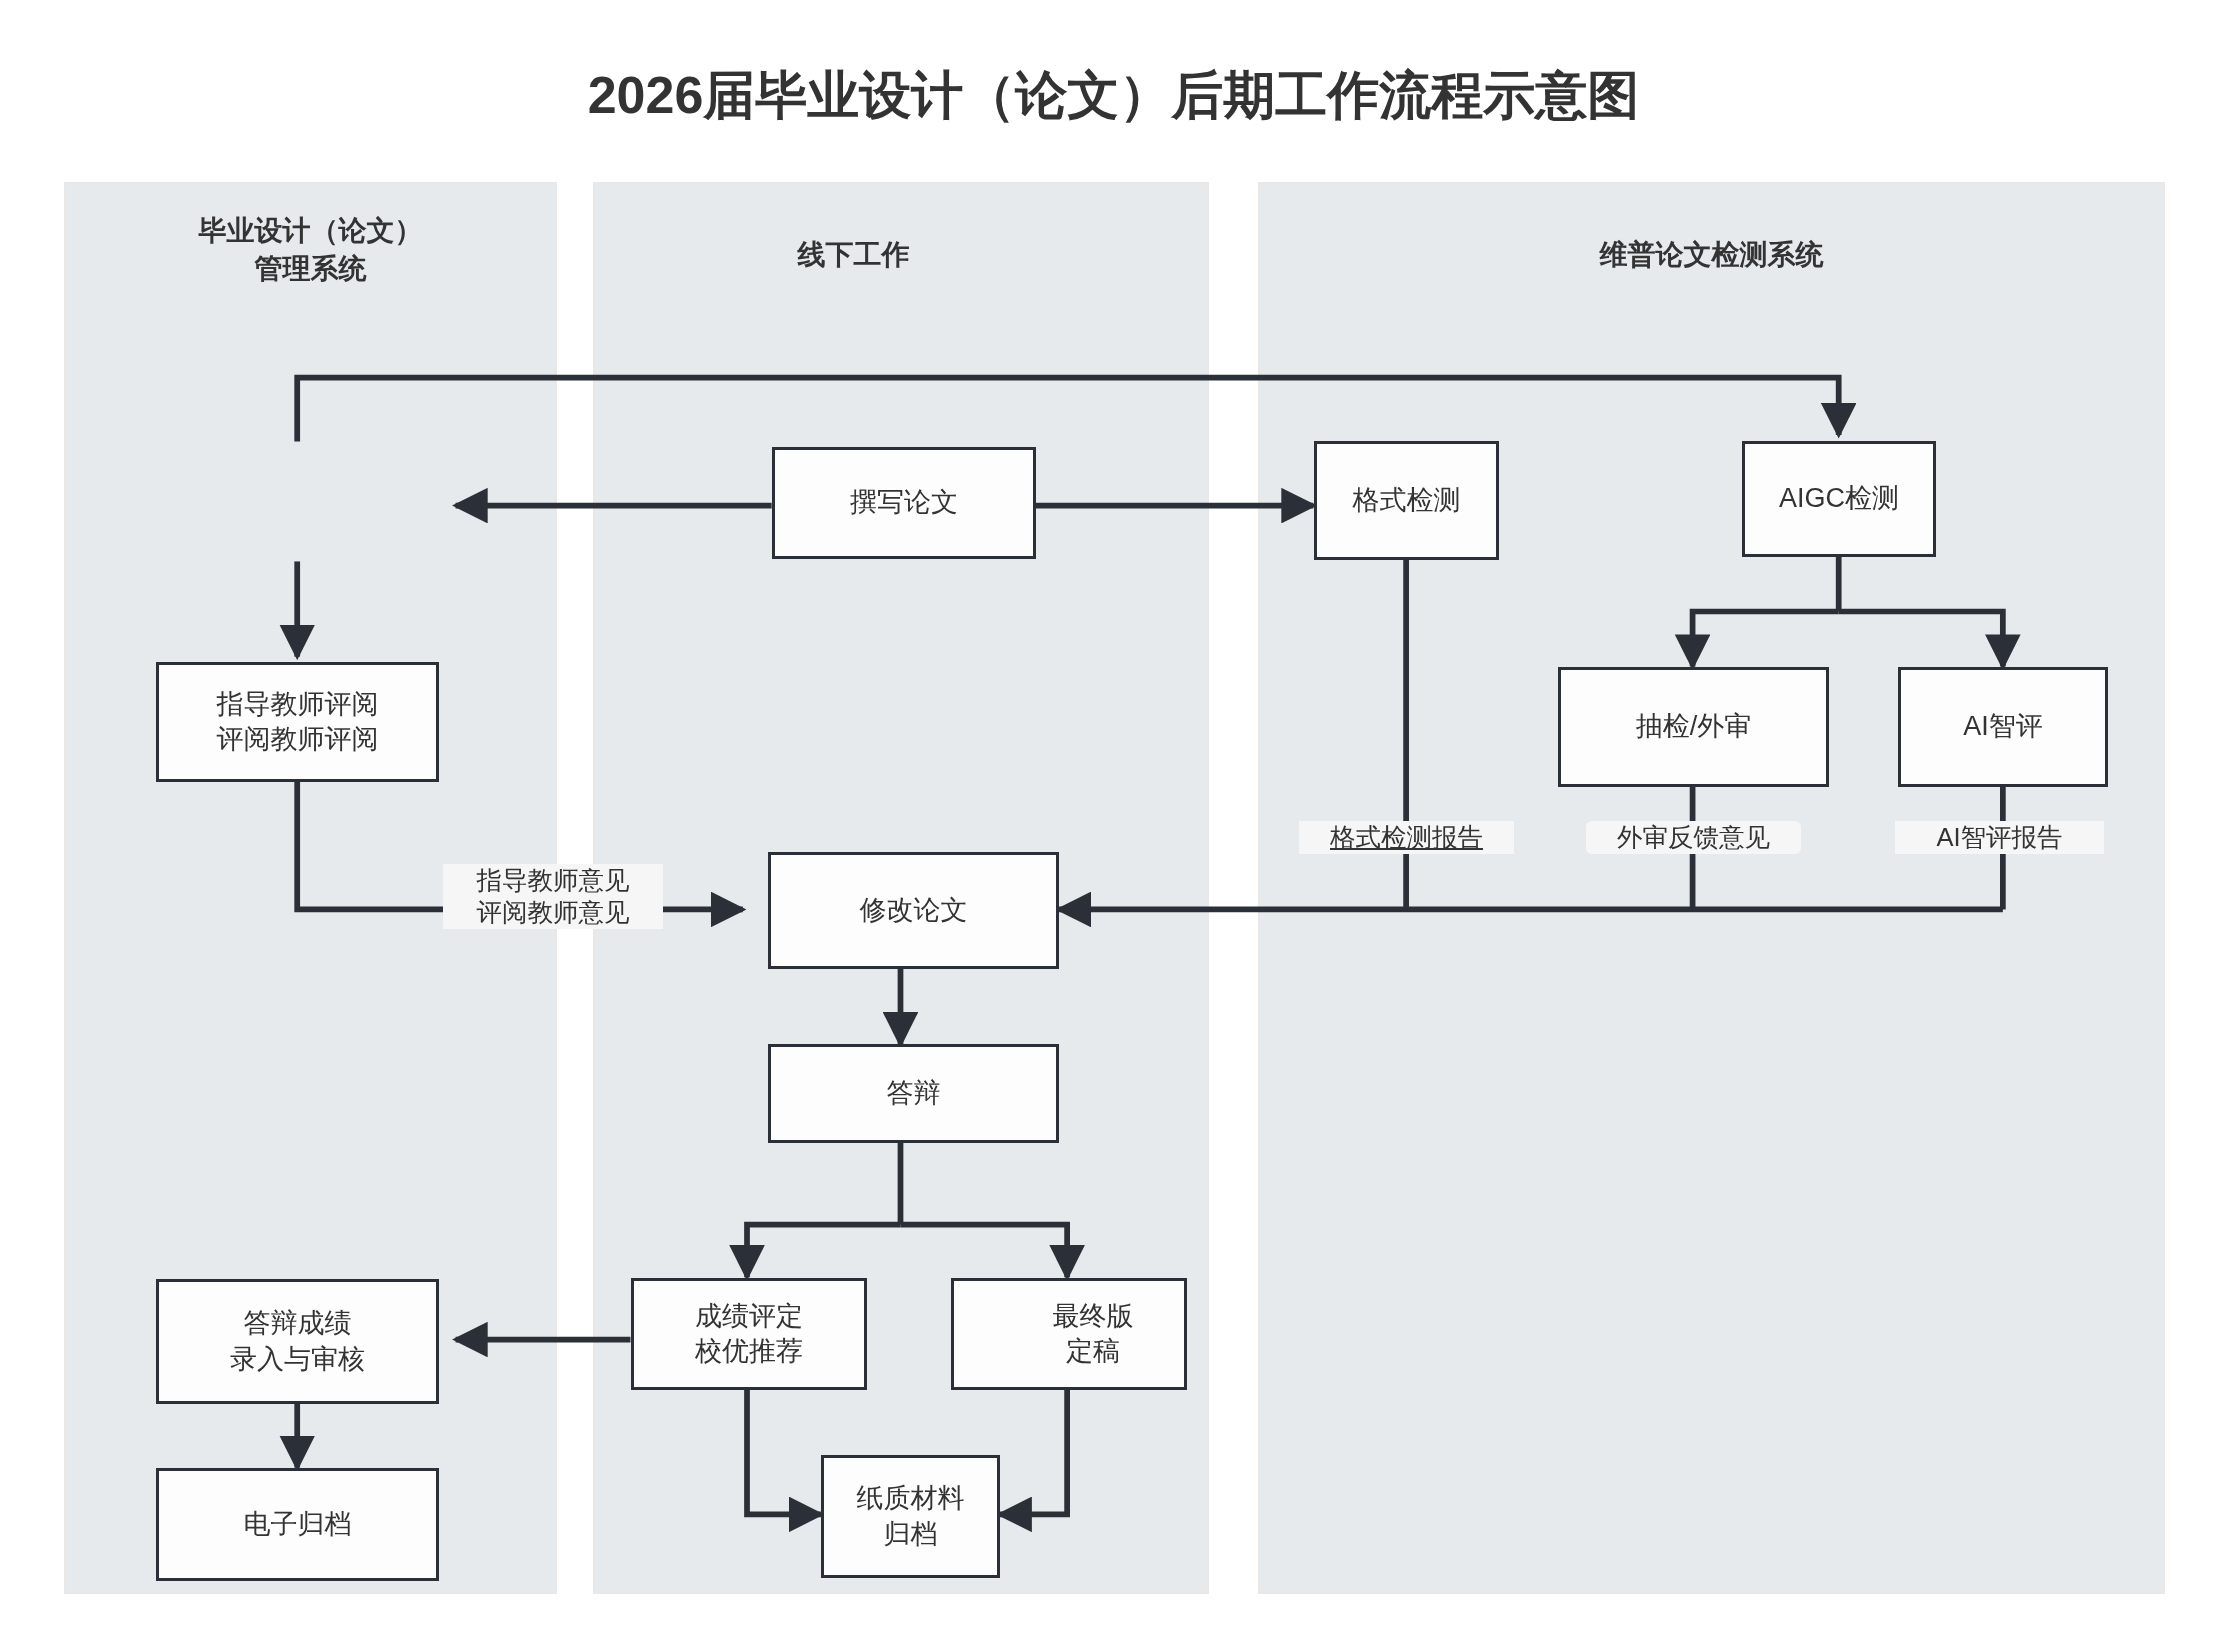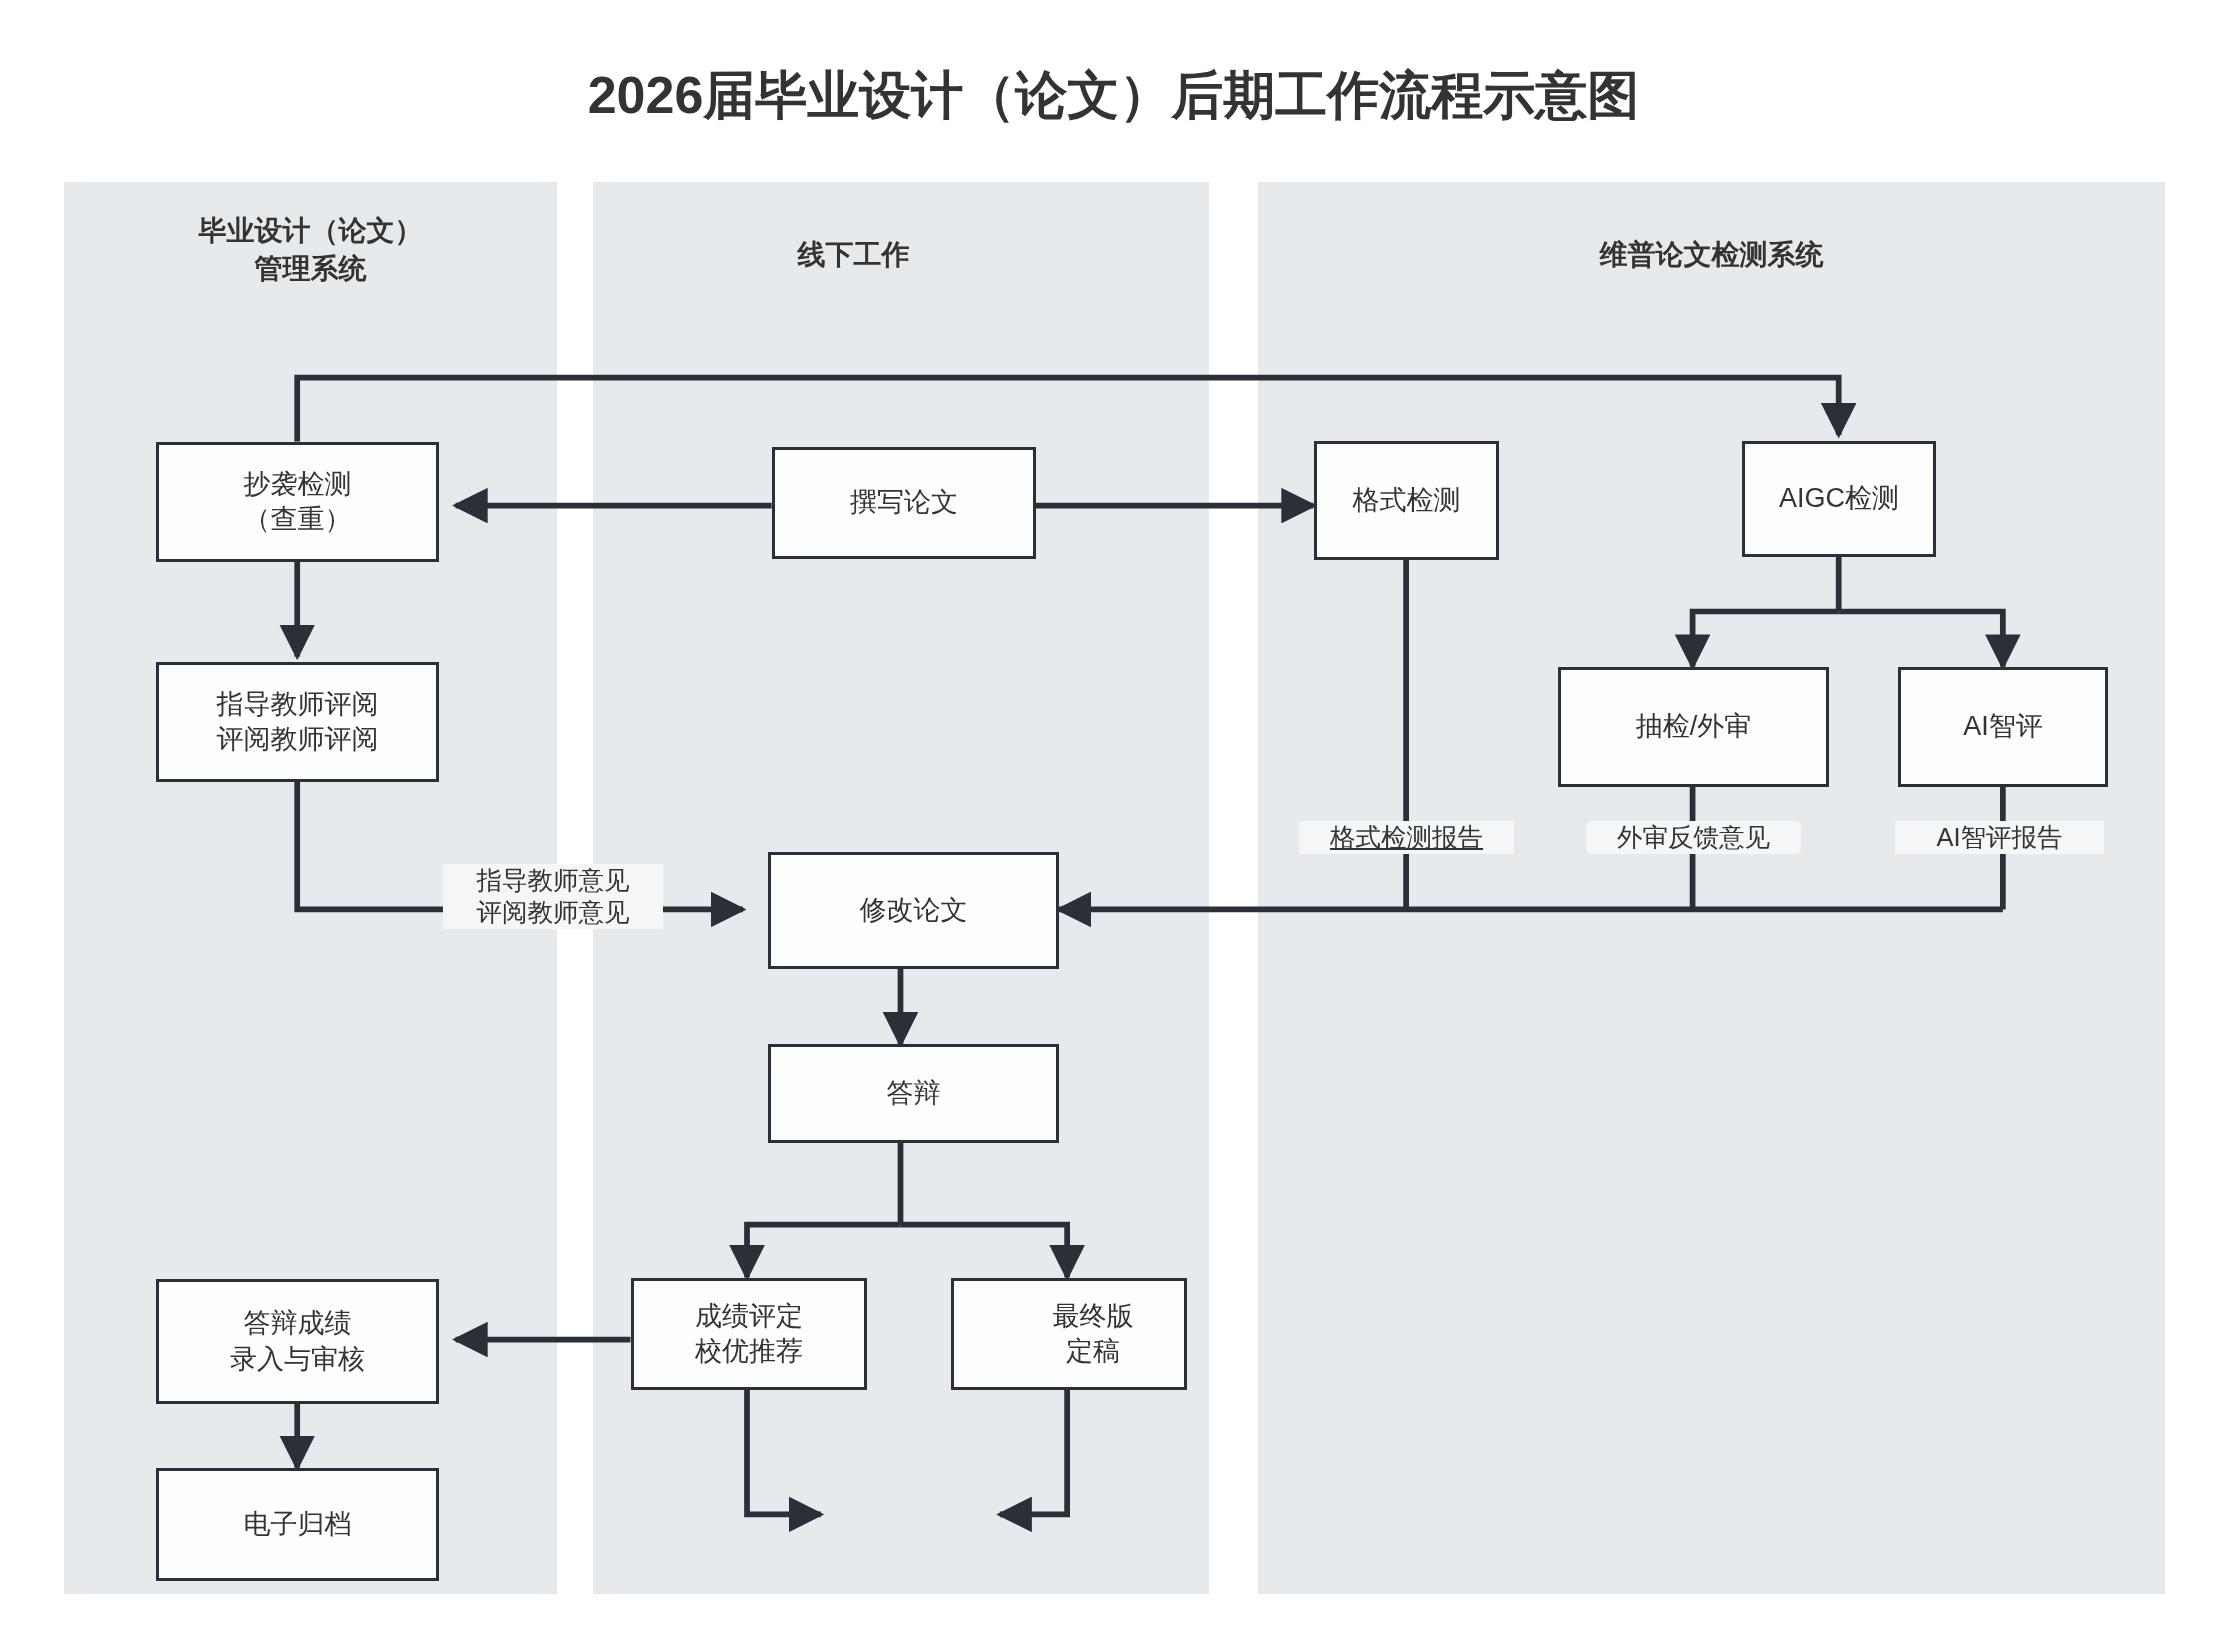--- a/index.html
+++ b/index.html
@@ -146,10 +146,6 @@
     </g>
   </svg>
 
-  <div class="node" style="left:156px; top:442px; width:283px; height:120px;">
-    <span>抄袭检测
-（查重）</span>
-  </div>
 
   <div class="node" style="left:156px; top:662px; width:283px; height:120px;">
     <span>指导教师评阅

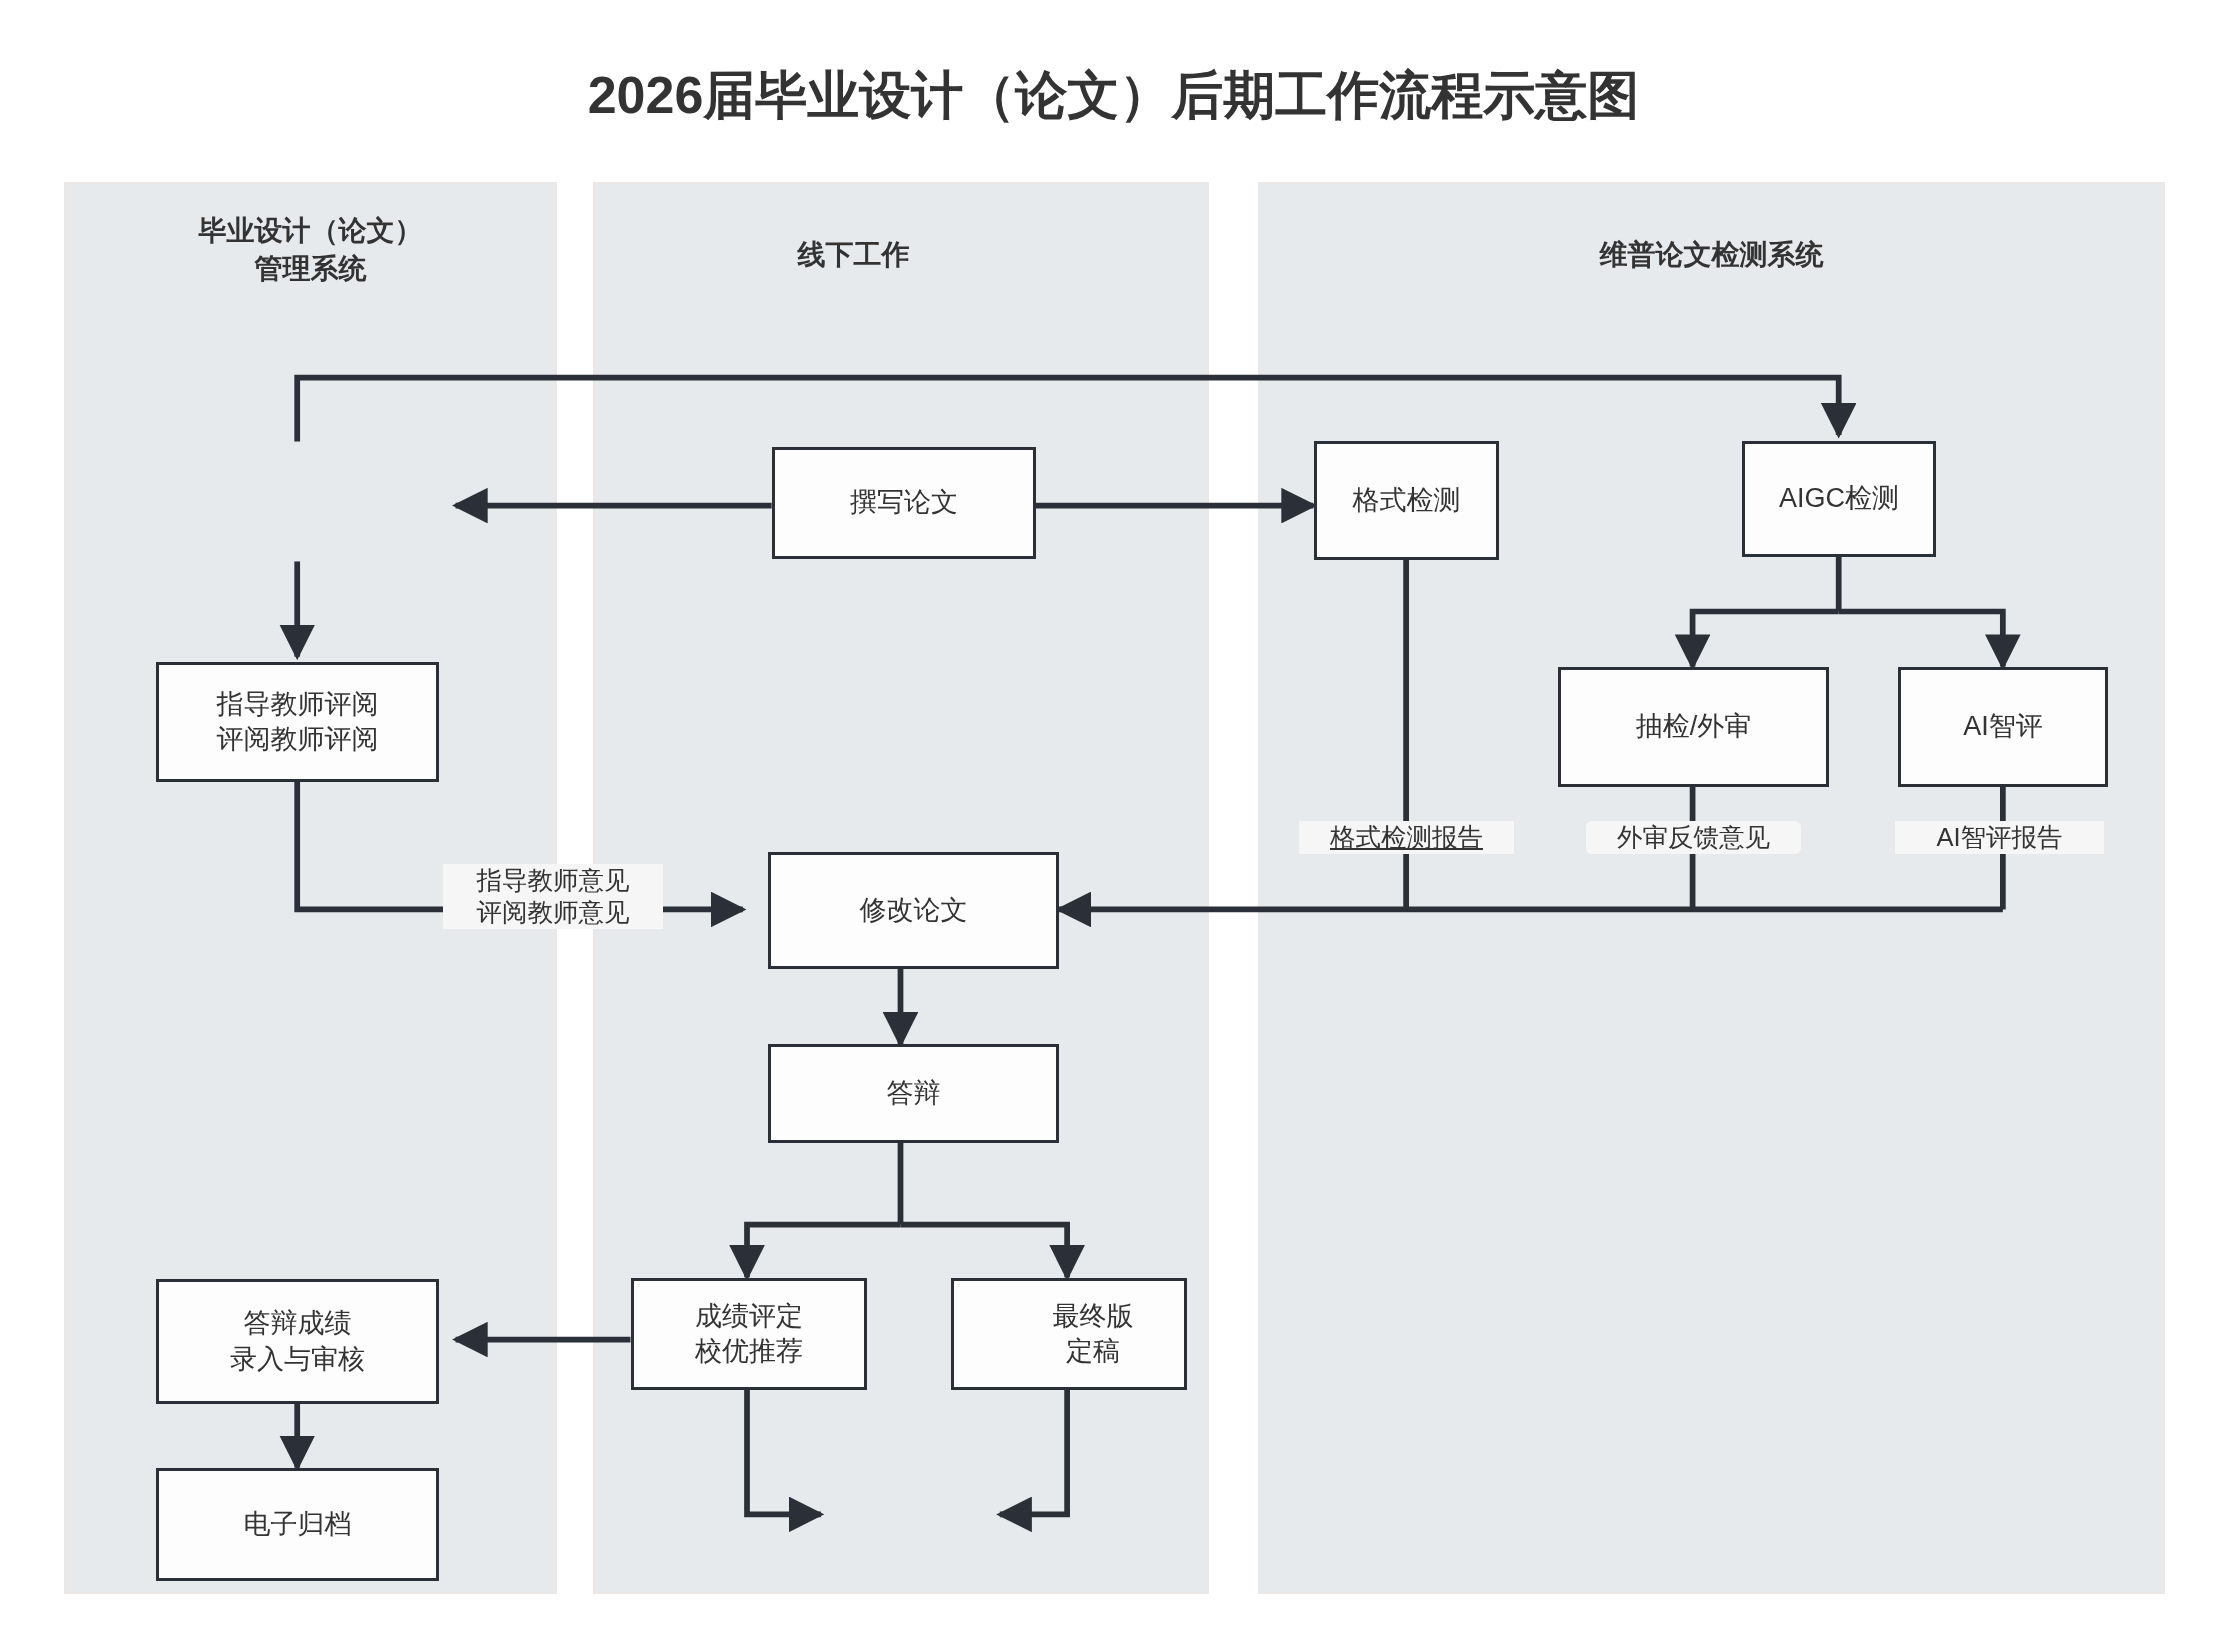--- a/index.html
+++ b/index.html
@@ -183,6 +183,10 @@
 定稿</span>
   </div>
 
+  <div class="node" style="left:821px; top:1455px; width:179px; height:123px;">
+    <span>纸质材料
+归档</span>
+  </div>
 
   <div class="node" style="left:1314px; top:441px; width:185px; height:119px;">
     <span>格式检测</span>

